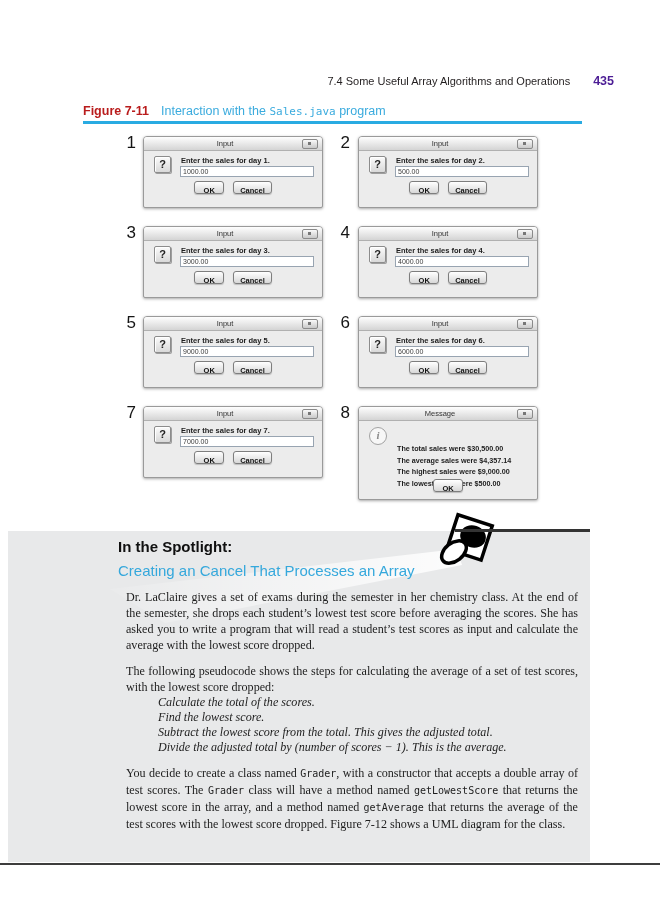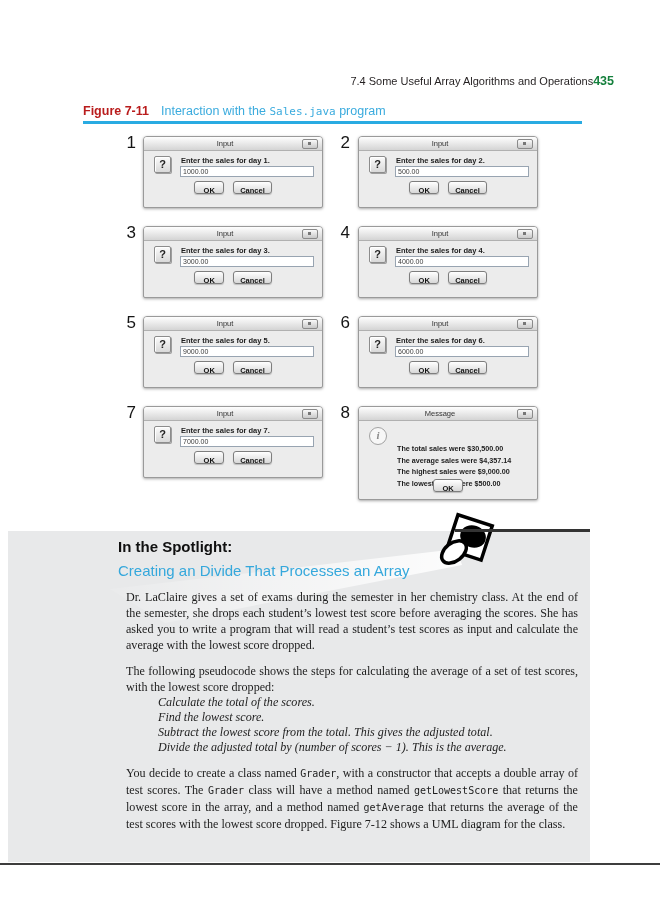--- a/index.html
+++ b/index.html
@@ -7,7 +7,7 @@
         font-family:"Liberation Sans",sans-serif;}
 
   
-  .runhead{position:absolute;top:74px;right:46px;display:flex;align-items:baseline;gap:0;}
+  .runhead{position:absolute;top:74px;right:46px;display:flex;align-items:baseline;gap:23px;}
   .runhead .sect{font-size:11px;color:#231f20;}
   .runhead .pnum{font-size:12.5px;font-weight:bold;color:#15803d;}
 

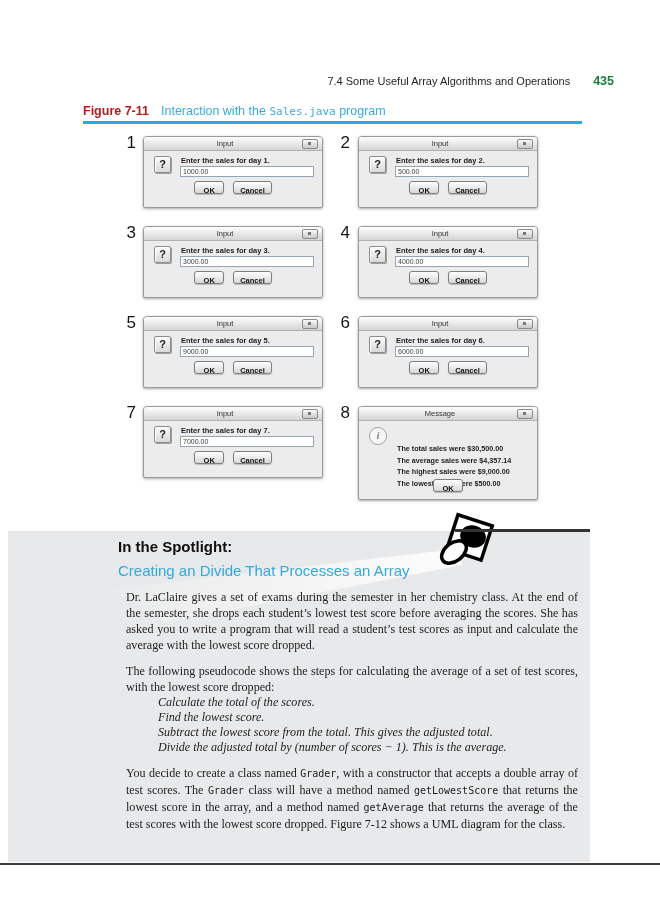--- a/index.html
+++ b/index.html
@@ -9,7 +9,7 @@
   
   .runhead{position:absolute;top:74px;right:46px;display:flex;align-items:baseline;gap:23px;}
   .runhead .sect{font-size:11px;color:#231f20;}
-  .runhead .pnum{font-size:12.5px;font-weight:bold;color:#15803d;}
+  .runhead .pnum{font-size:12.5px;font-weight:bold;color:#4c1d95;}
 
   
   .figcap{position:absolute;top:104px;left:83px;display:flex;align-items:baseline;gap:12px;}

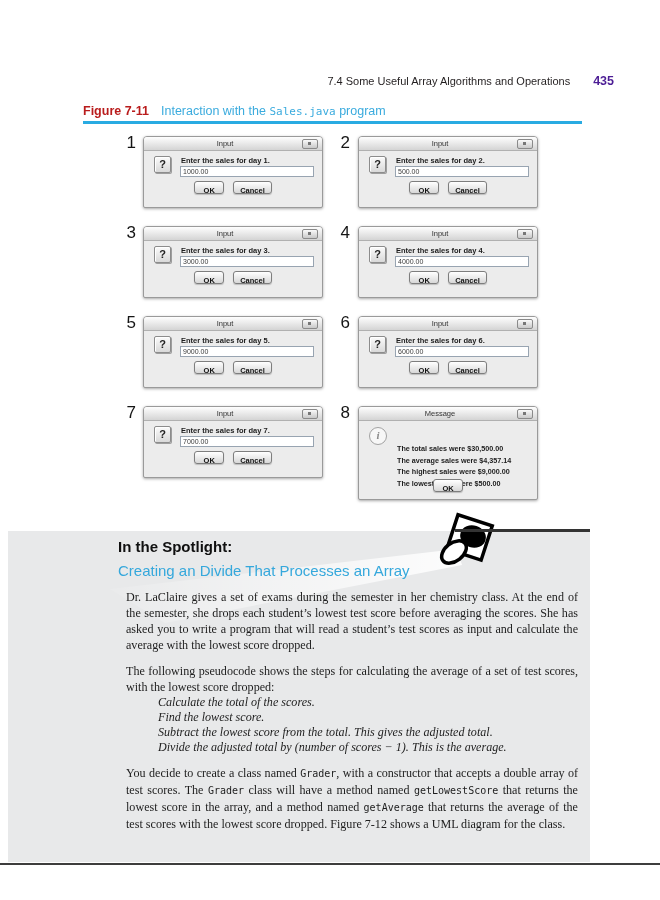--- a/index.html
+++ b/index.html
@@ -232,7 +232,7 @@
 
   <div class="spotcontent">
     <h2 class="spothead">In the Spotlight:</h2>
-    <h3 class="spotsub">Creating an Divide That Processes an Array</h3>
+    <h3 class="spotsub">Creating an Cancel That Processes an Array</h3>
     <p class="body">Dr. LaClaire gives a set of exams during the semester in her chemistry class. At the end of the semester, she drops each student’s lowest test score before averaging the scores. She has asked you to write a program that will read a student’s test scores as input and calculate the average with the lowest score dropped.</p>
     <p class="body">The following pseudocode shows the steps for calculating the average of a set of test scores, with the lowest score dropped:</p>
     <div class="pseudo">

